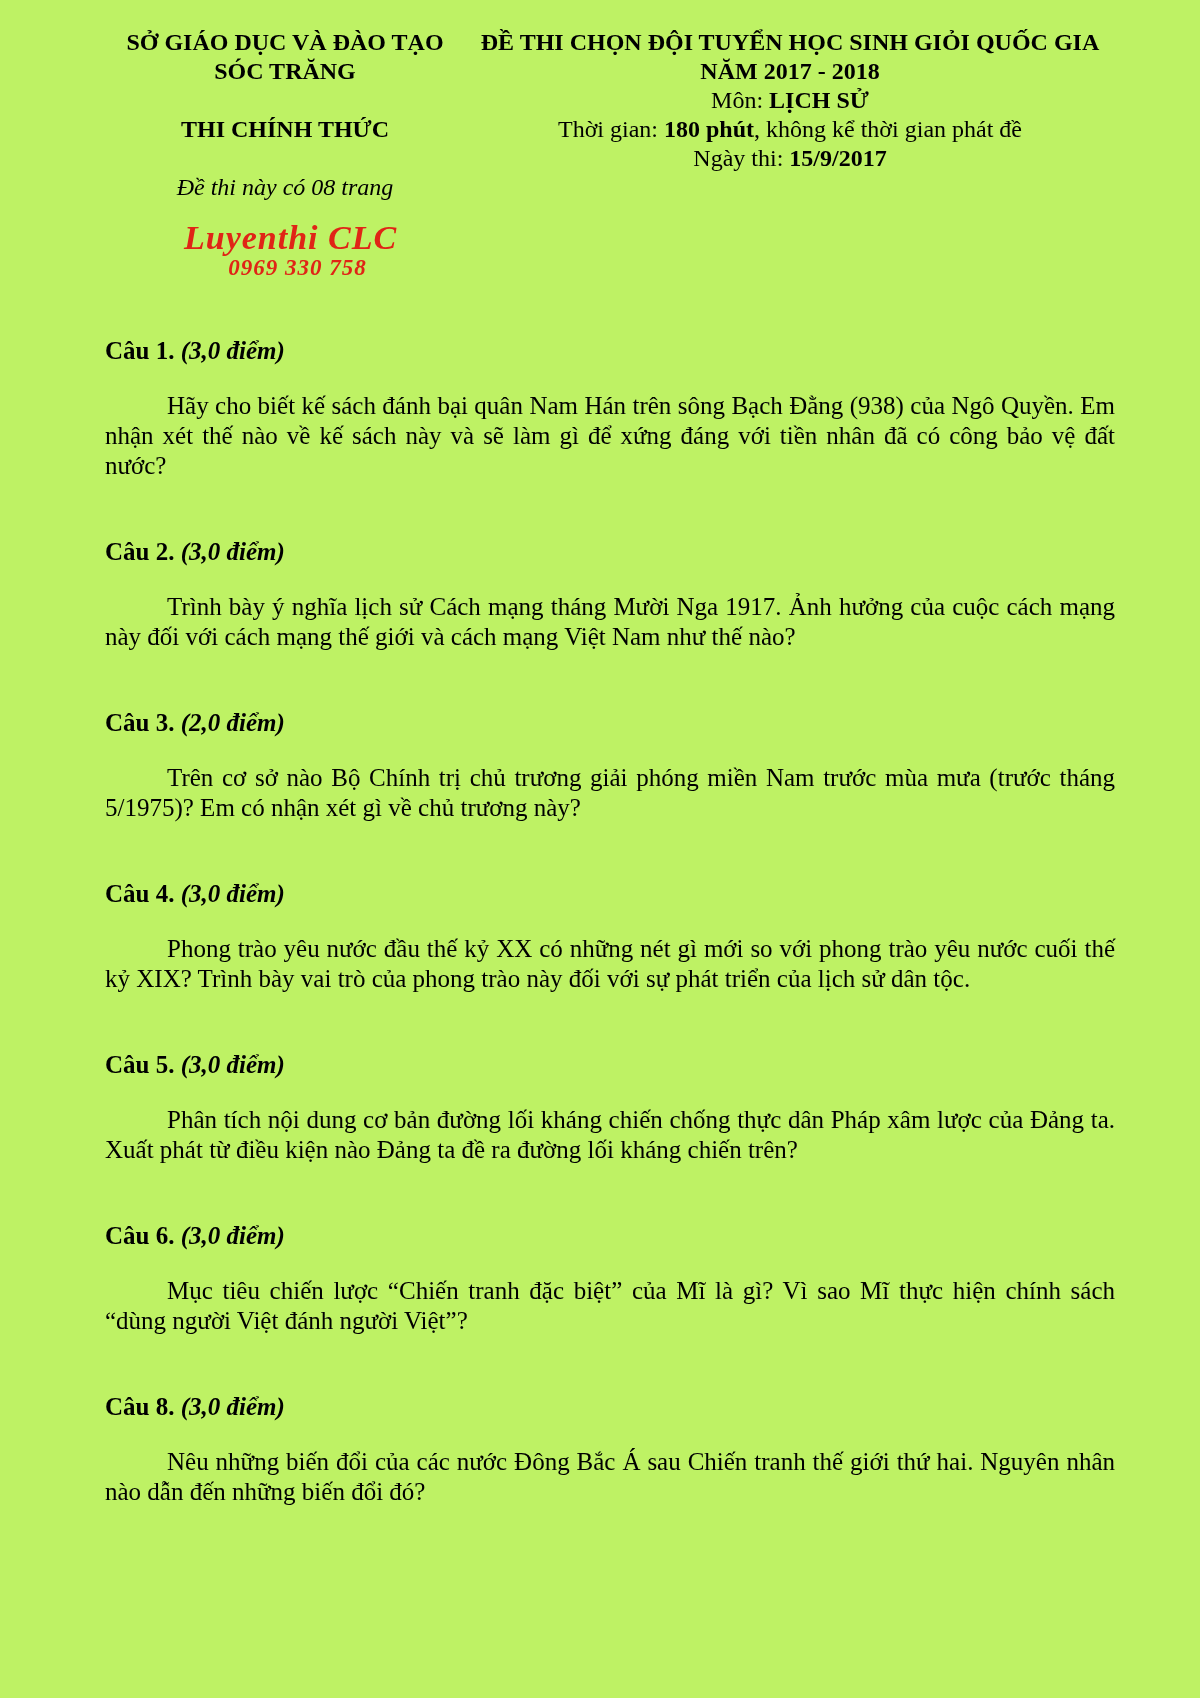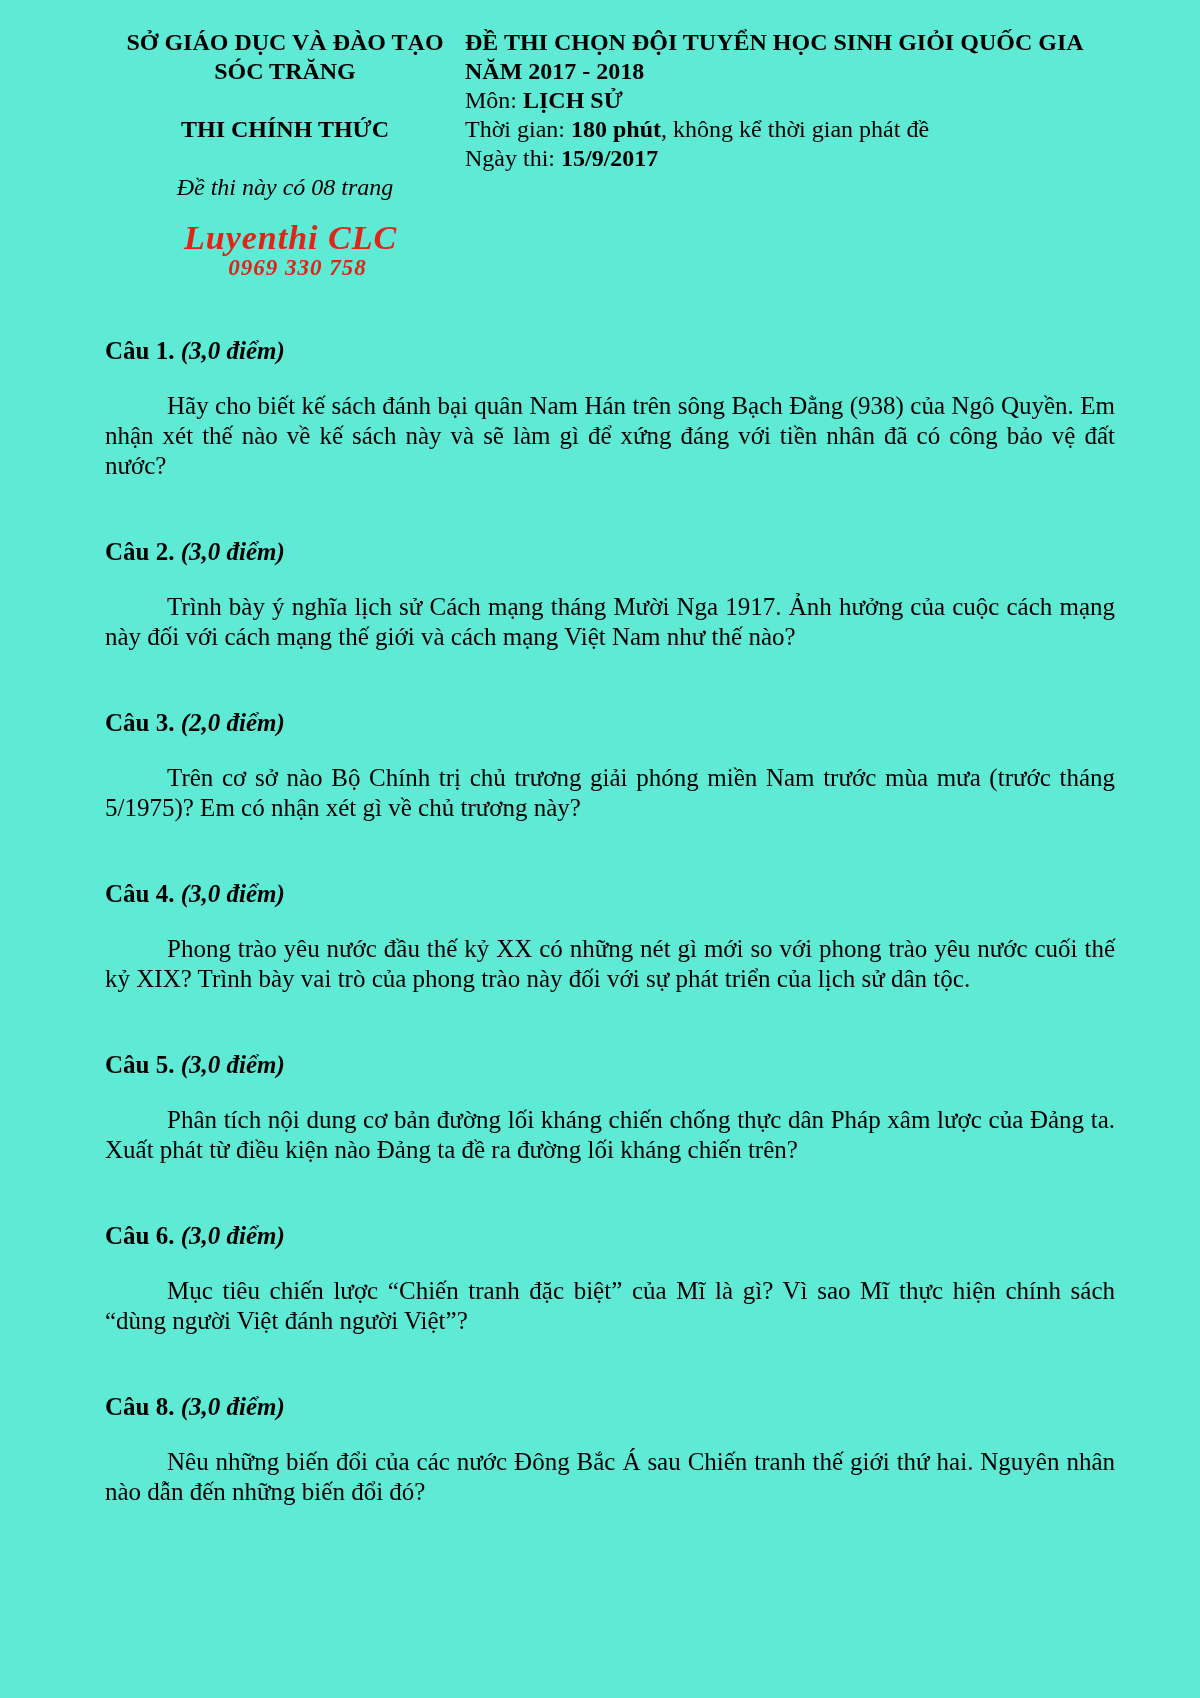--- a/index.html
+++ b/index.html
@@ -5,7 +5,7 @@
   html, body { margin:0; padding:0; background:#ffffff; }
   .page {
     width:1200px; height:1698px;
-    background:#5eead4; color:#000000;
+    background:#bef264; color:#000000;
     font-family:"Liberation Serif", serif;
     overflow:hidden; position:relative;
   }

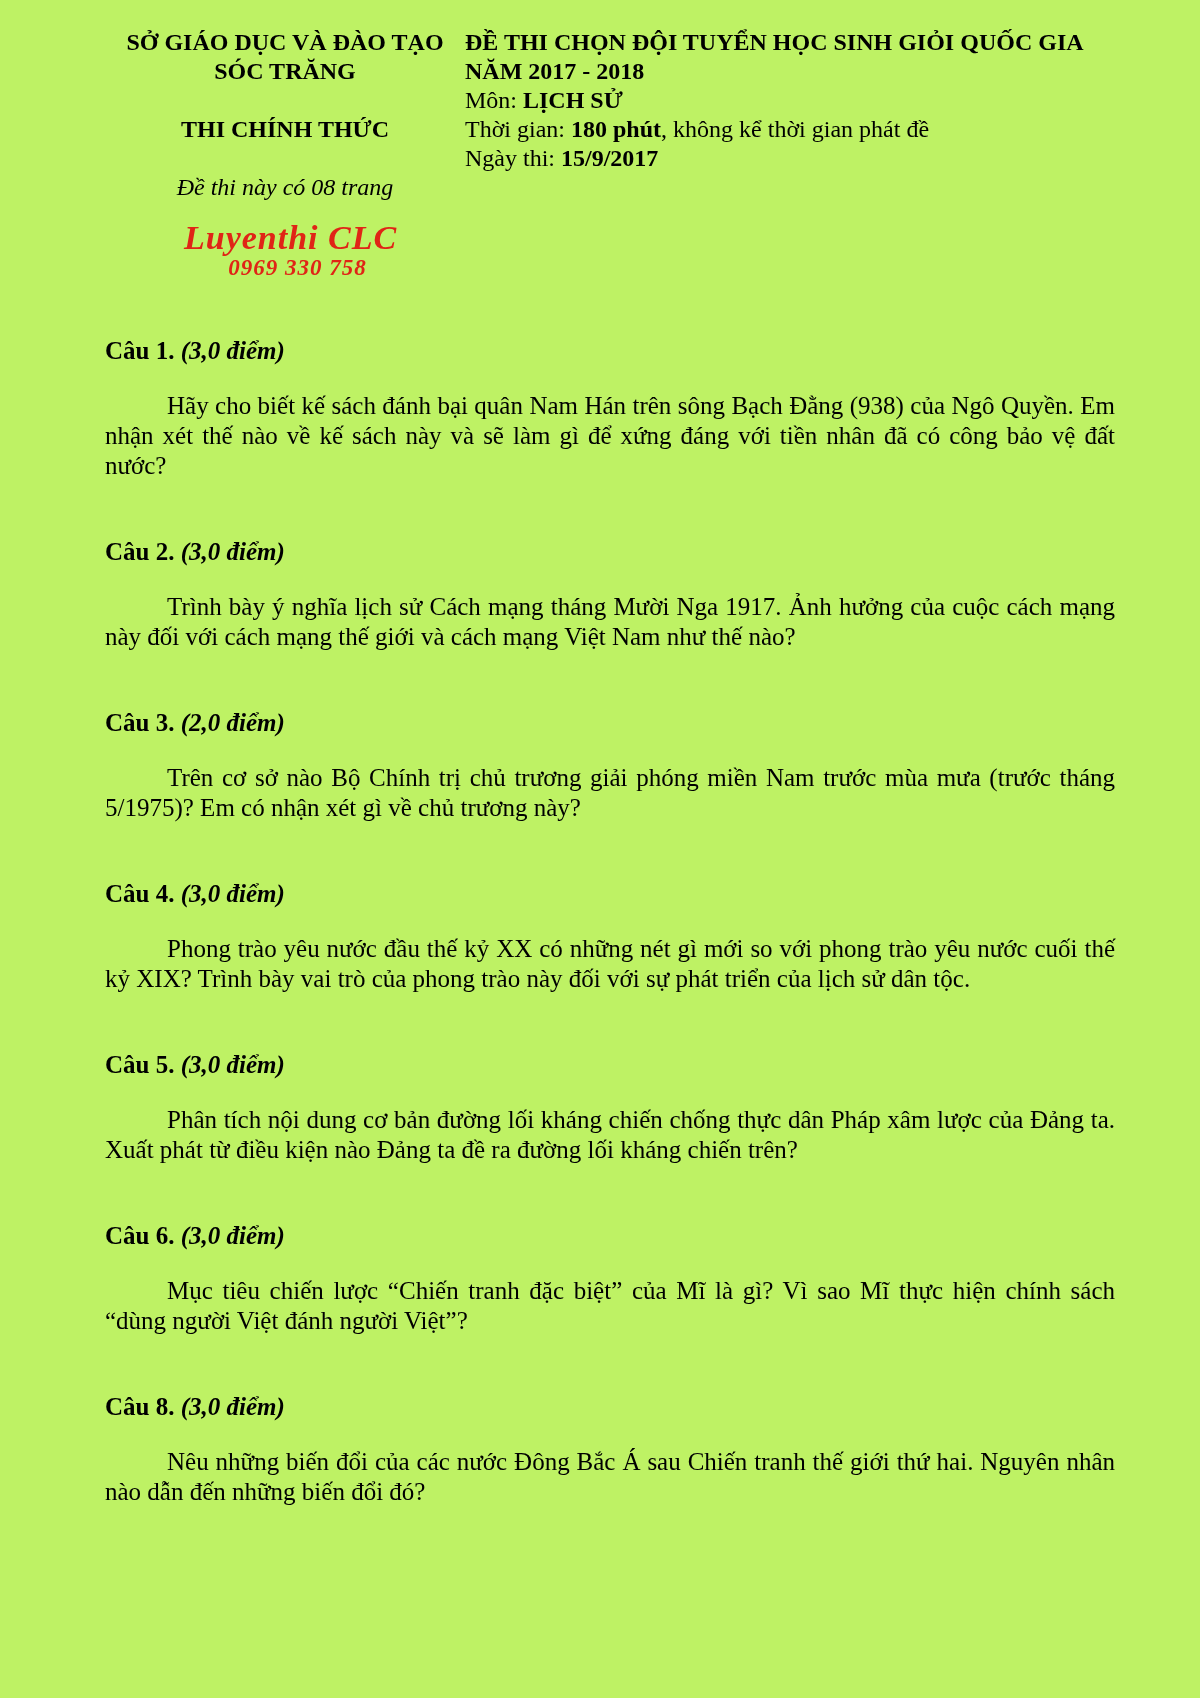--- a/index.html
+++ b/index.html
@@ -12,7 +12,7 @@
   
   .header { display:flex; padding:28px 85px 0 105px; }
   .h-left  { width:360px; text-align:center; font-size:24px; line-height:29px; }
-  .h-right { flex:1; font-size:24px; line-height:29px; }
+  .h-right { flex:1; text-align:center; font-size:24px; line-height:29px; }
   .h-line  { white-space:nowrap; }
   .h-spacer{ height:29px; }
   .bold    { font-weight:bold; }

